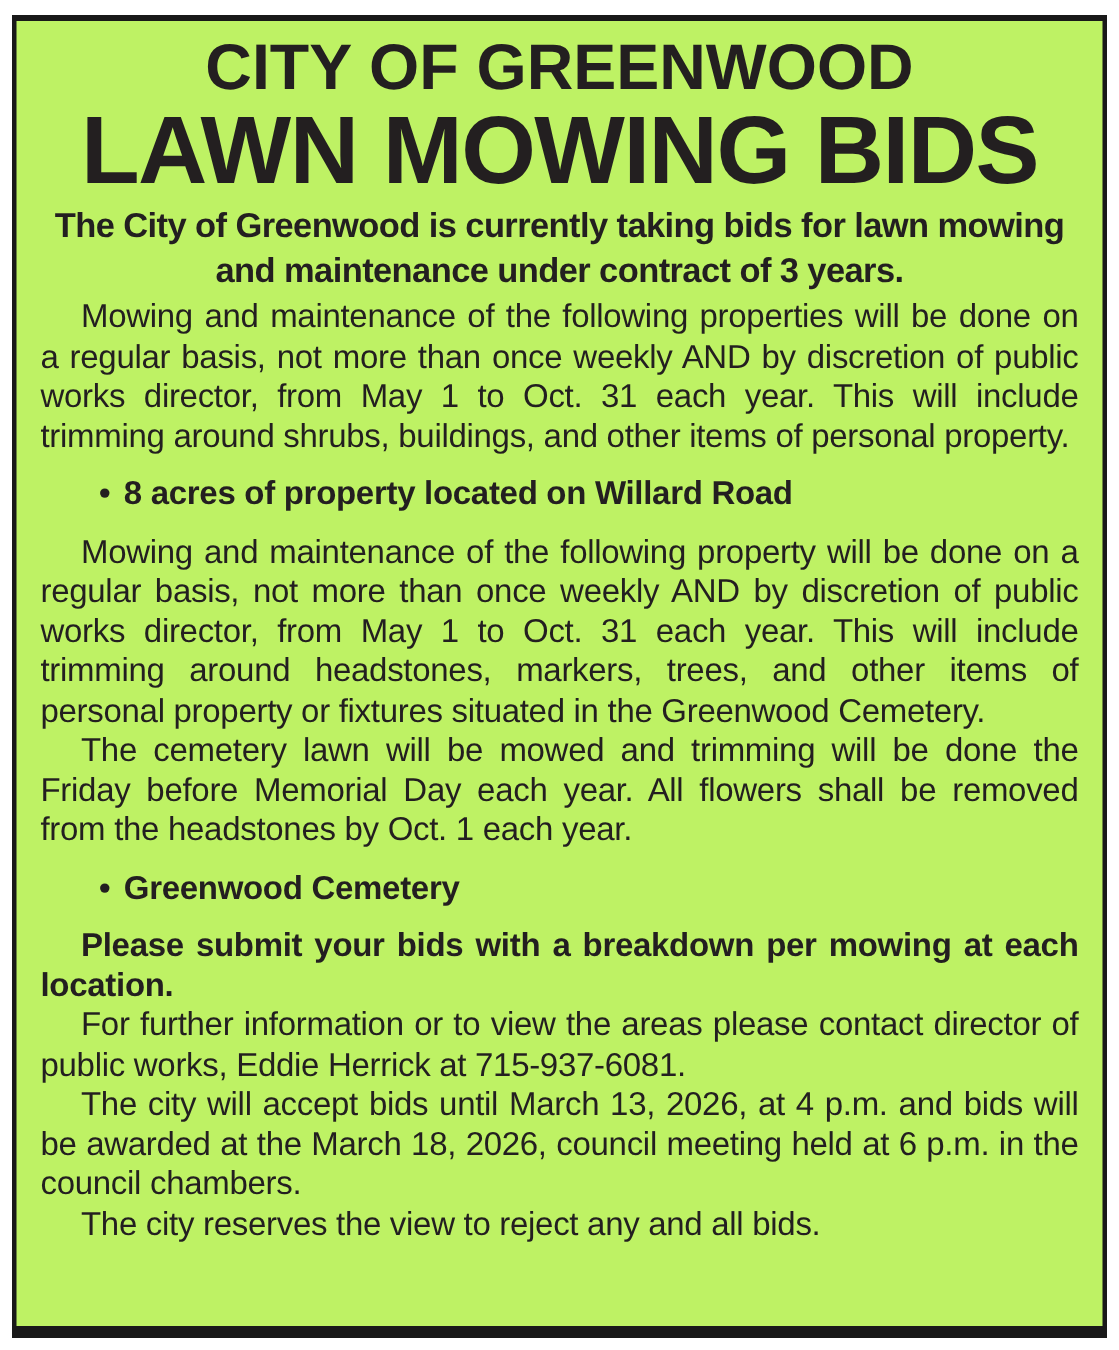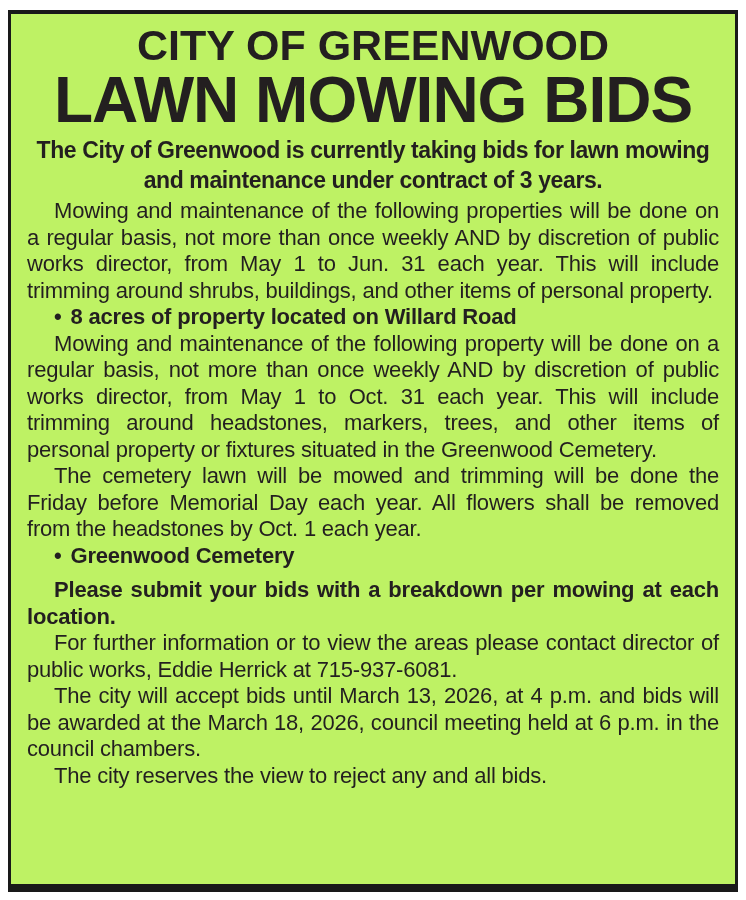--- a/index.html
+++ b/index.html
@@ -99,7 +99,7 @@
 
     <p class="intro">The City of Greenwood is currently taking bids for lawn mowing and maintenance under contract of 3 years.</p>
 
-    <p class="body-text indent">Mowing and maintenance of the following properties will be done on a regular basis, not more than once weekly AND by discretion of public works director, from May 1 to Jun. 31 each year. This will include trimming around shrubs, buildings, and other items of personal property.</p>
+    <p class="body-text indent">Mowing and maintenance of the following properties will be done on a regular basis, not more than once weekly AND by discretion of public works director, from May 1 to Oct. 31 each year. This will include trimming around shrubs, buildings, and other items of personal property.</p>
 
     <ul class="bullets">
       <li class="bullet"><span class="dot">•</span><span>8 acres of property located on Willard Road</span></li>

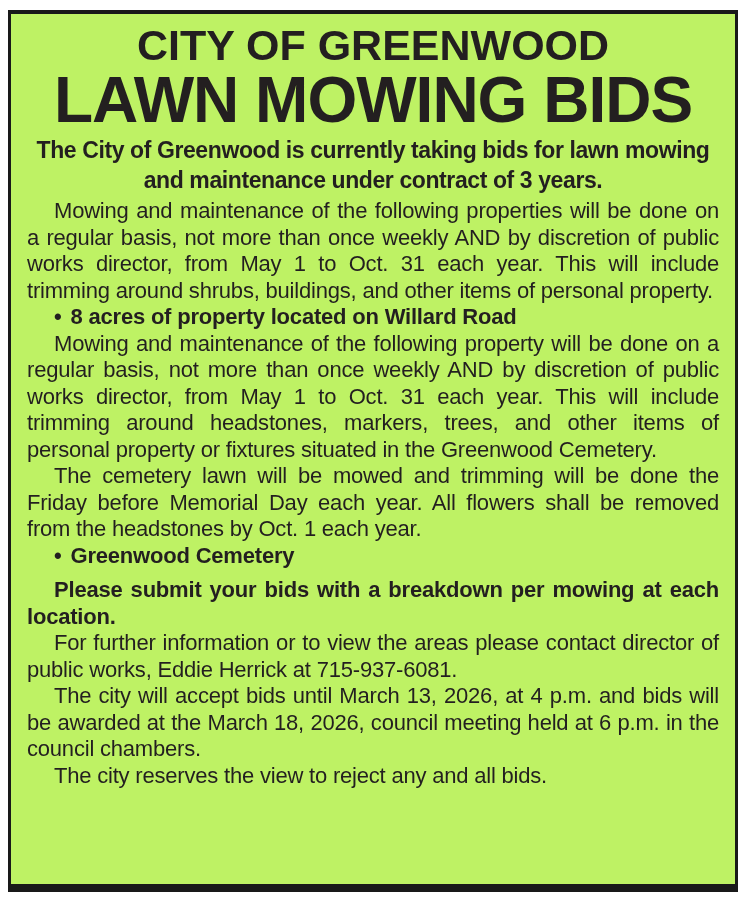--- a/index.html
+++ b/index.html
@@ -59,7 +59,7 @@
   }
   .indent { text-indent: 27px; }
   .bullets {
-    margin: 0;
+    margin: 12px;
     padding: 0;
     list-style: none;
   }

